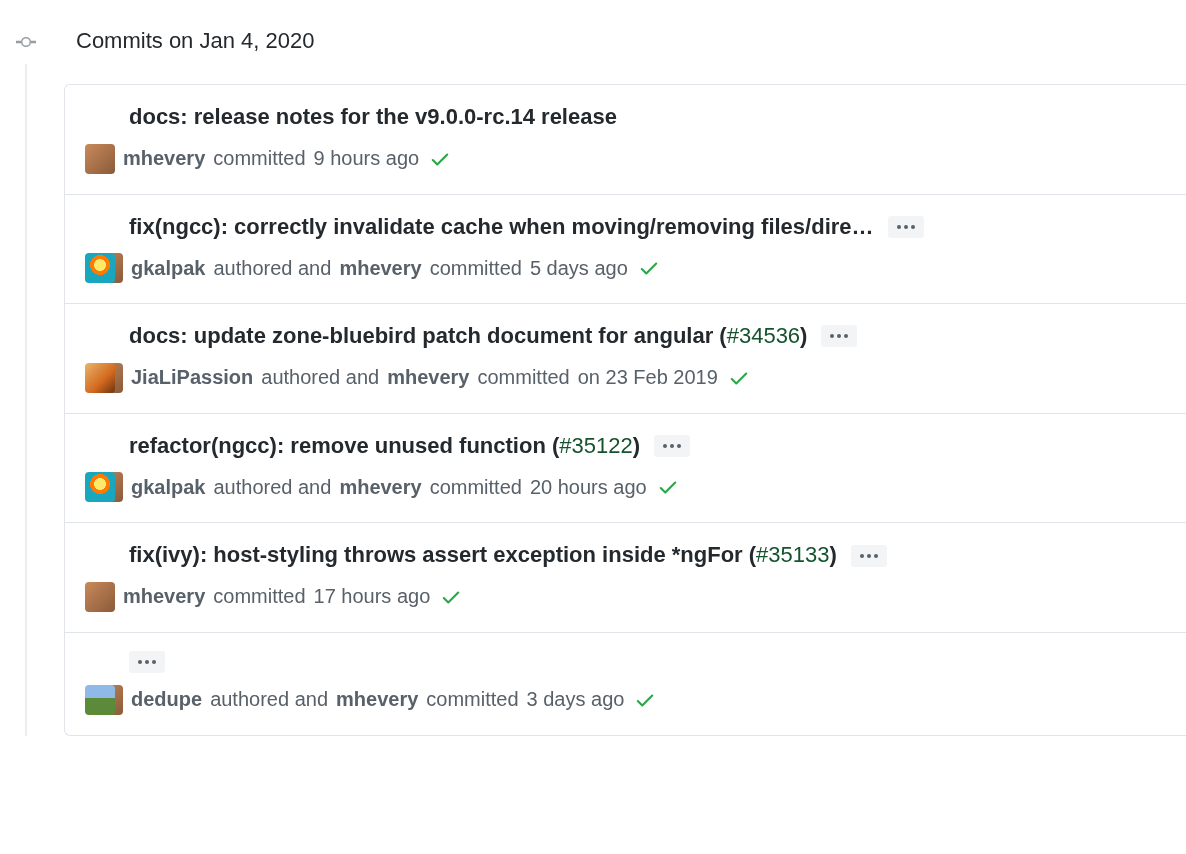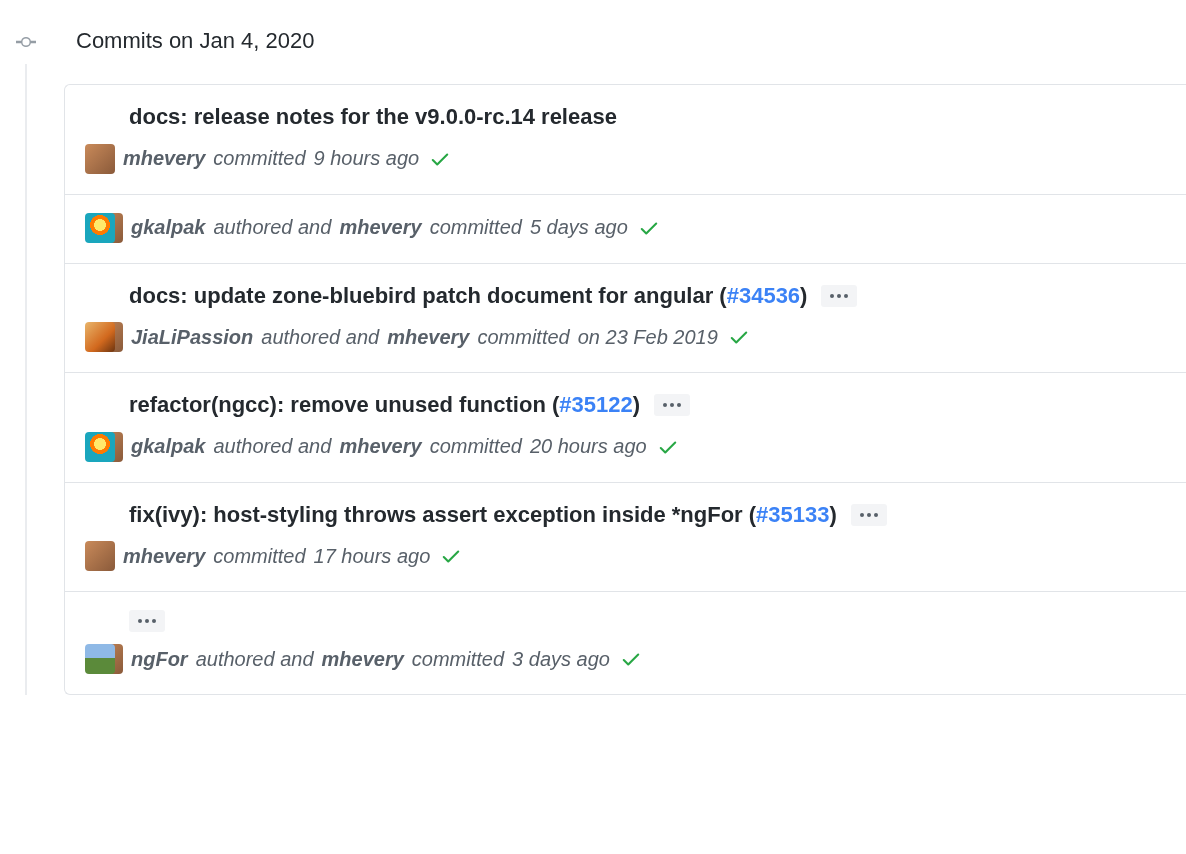--- a/index.html
+++ b/index.html
@@ -105,7 +105,6 @@
     gap: 8px;
     font-size: 20px;
     color: #586069;
-    font-style: italic;
   }
   .avatar-stack {
     display: flex;

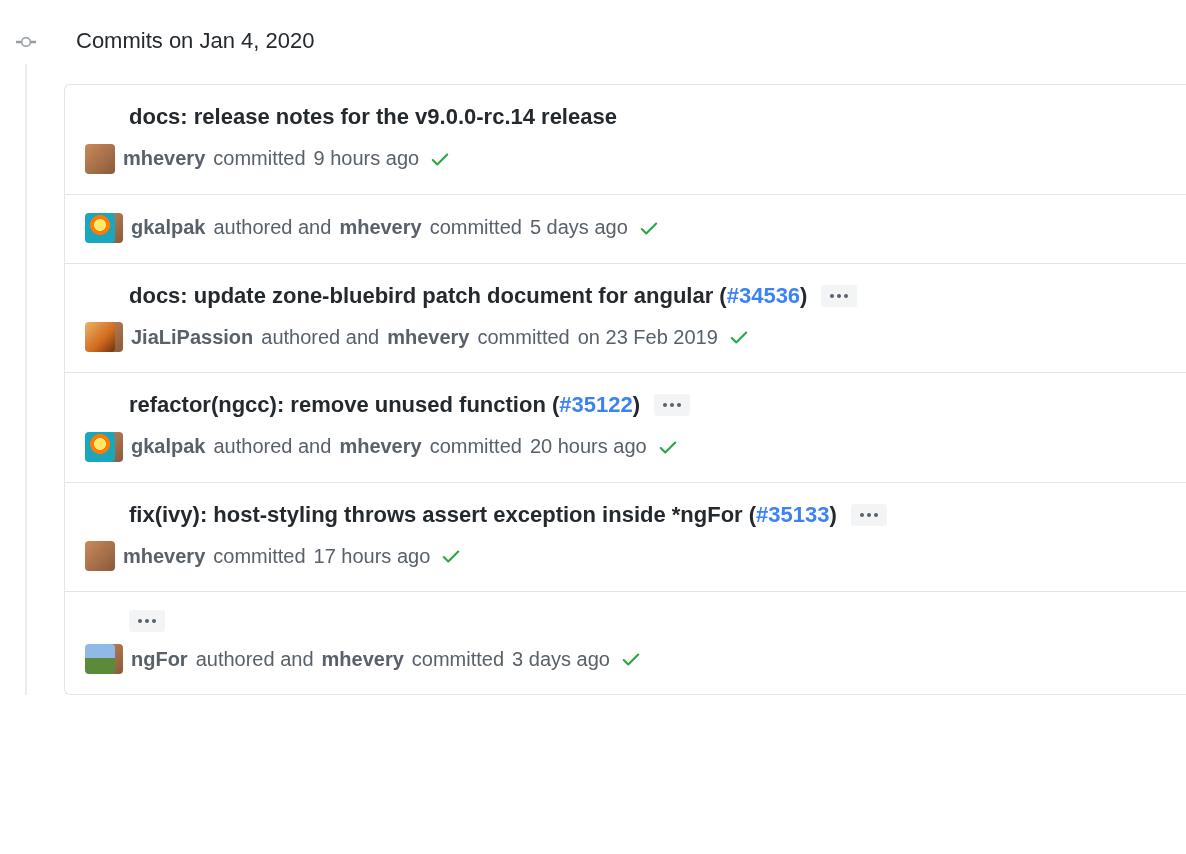--- a/index.html
+++ b/index.html
@@ -183,6 +183,14 @@
           </div>
         </div>
         <div class="commit">
+          <div class="commit-title-row">
+            <a class="commit-title">fix(ngcc): correctly invalidate cache when moving/removing files/dire…</a>
+            <button class="expand-btn" aria-label="Expand">
+              <span></span>
+              <span></span>
+              <span></span>
+            </button>
+          </div>
           <div class="meta-row">
             <div class="avatar-stack">
               <div class="avatar av-gkalpak"></div>

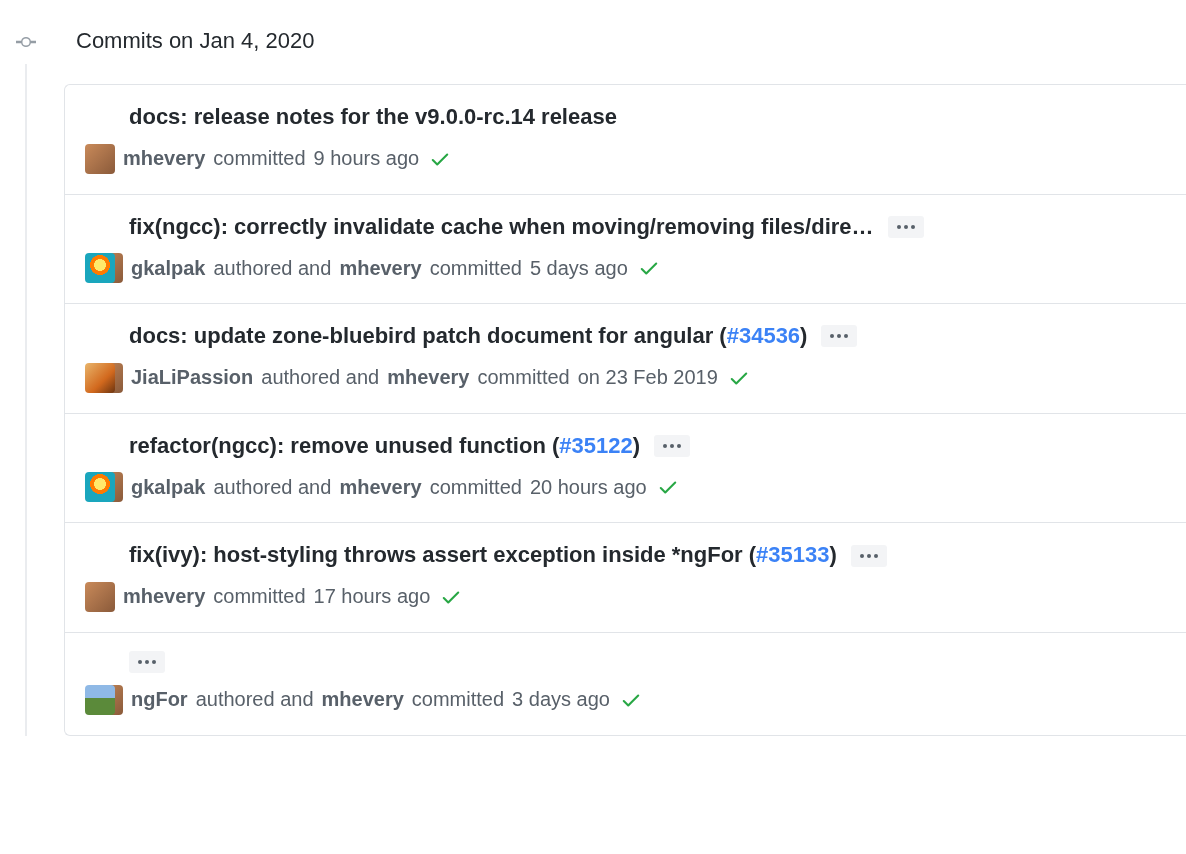--- a/index.html
+++ b/index.html
@@ -76,8 +76,8 @@
     min-width: 0;
   }
   .commit-title .pr-link {
-    color: #3b82f6;
-    font-weight: 700;
+    color: #14532d;
+    font-weight: 400;
   }
   .expand-btn {
     flex-shrink: 0;

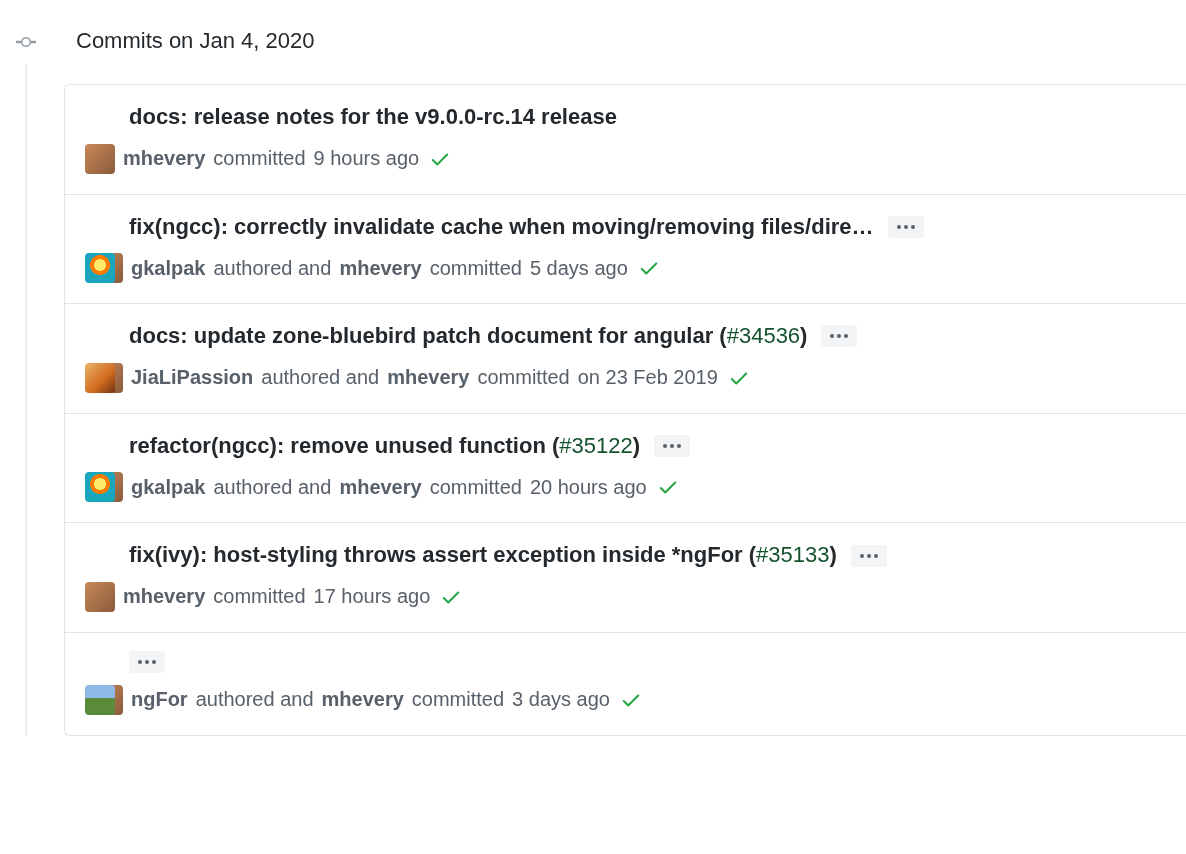--- a/index.html
+++ b/index.html
@@ -296,7 +296,7 @@
               <div class="avatar av-kyliau"></div>
               <div class="avatar av-mhevery"></div>
             </div>
-            <a class="author-link">ngFor</a>
+            <a class="author-link">dedupe</a>
             <span class="meta-text">authored and</span>
             <a class="committer-link">mhevery</a>
             <span class="meta-text">committed</span>

